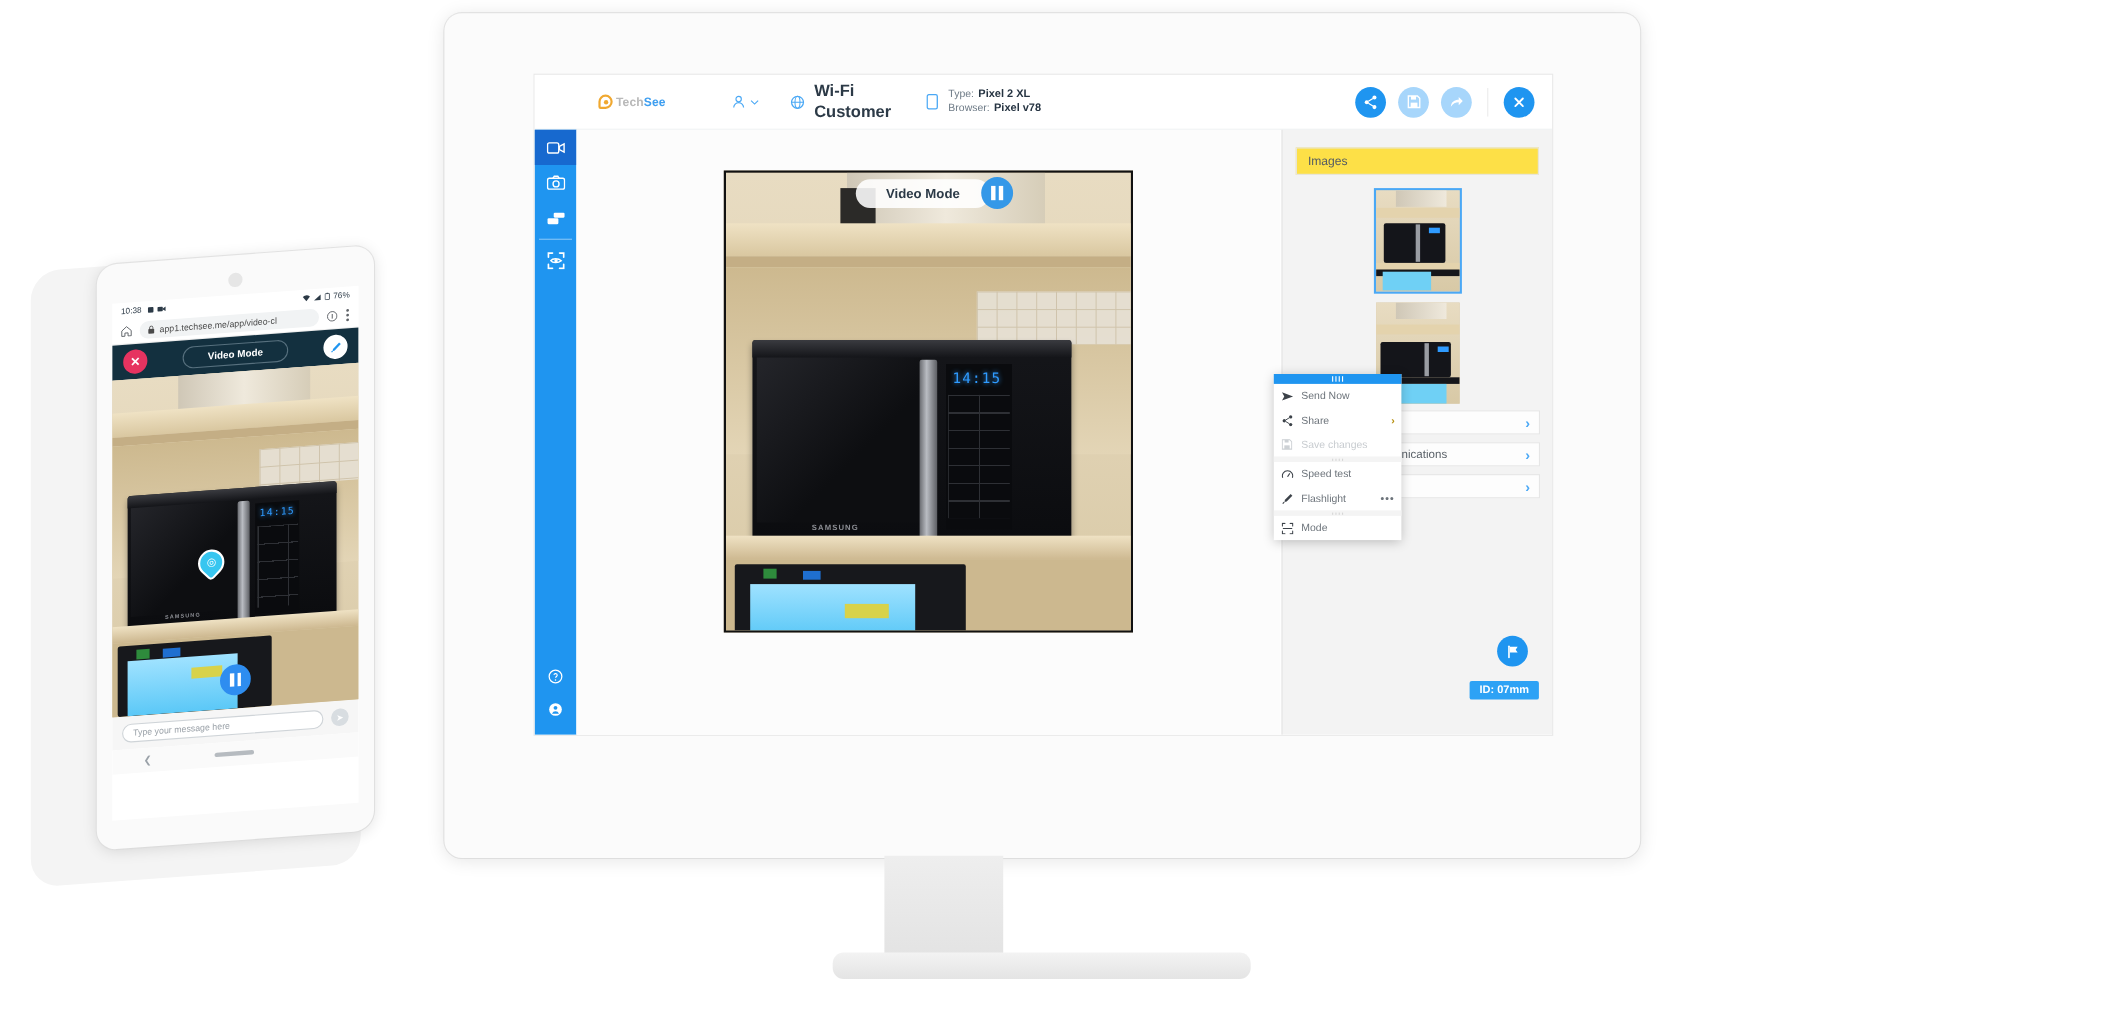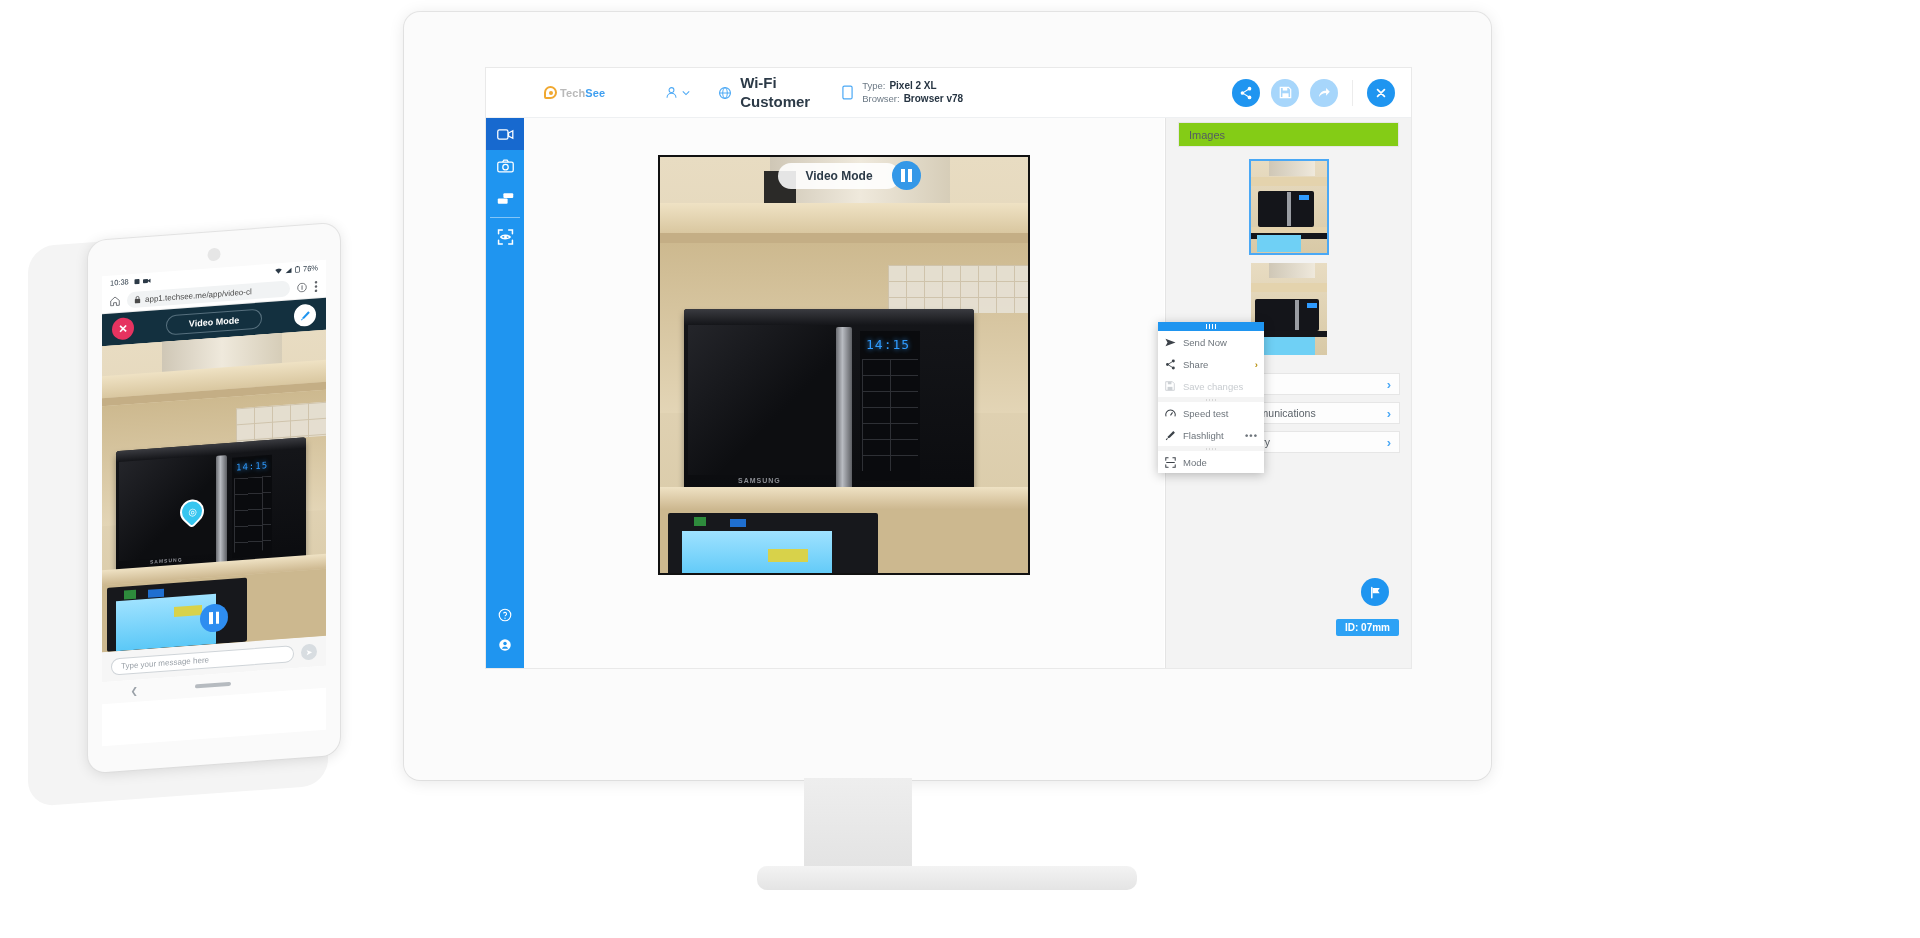--- a/index.html
+++ b/index.html
@@ -393,7 +393,7 @@
             </div>
           <div class="kv">
               <span class="k">Browser:</span>
-              <span class="v">Browser v78</span>
+              <span class="v">Pixel v78</span>
             </div>
         </span>
       </div>

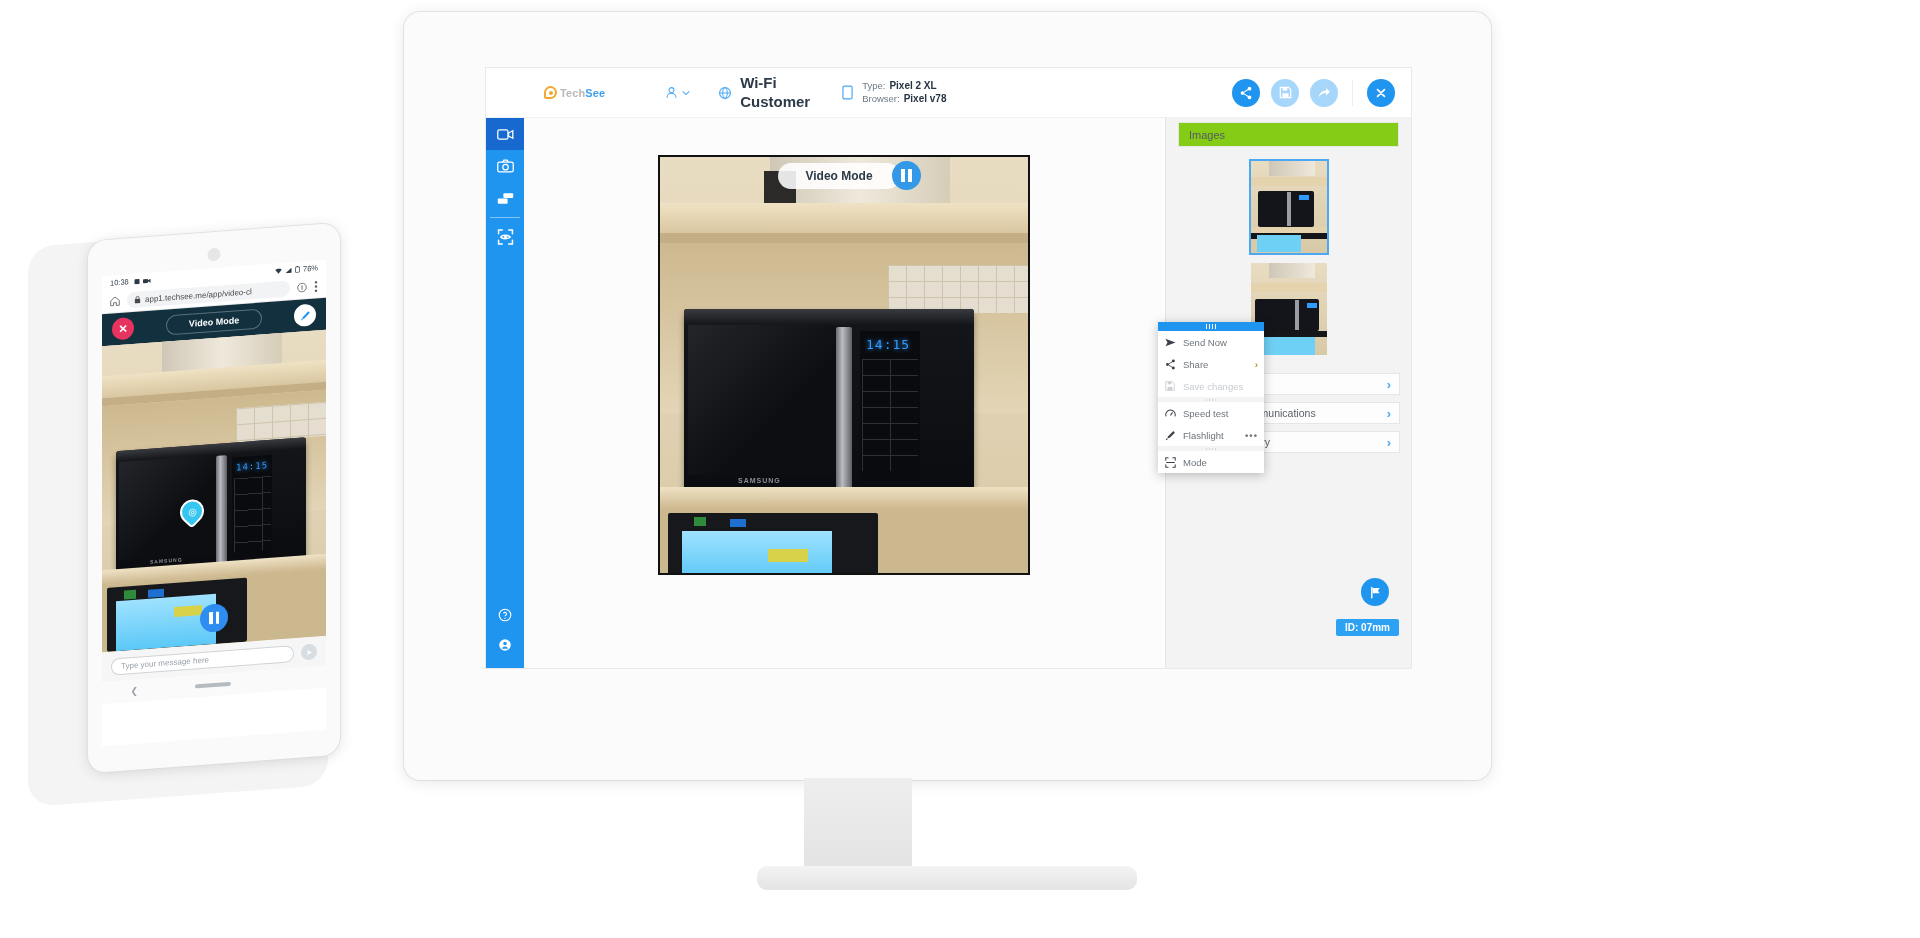--- a/index.html
+++ b/index.html
@@ -130,7 +130,7 @@
     background:#f3f3f3; border-left:1px solid #e4e4e4;
   }
   .panel-head {
-    margin:4px 12px 0 12px; height:25px; background:#84cc16; border:1px solid #e6e6e6;
+    margin:16px 12px 0 12px; height:25px; background:#fde047; border:1px solid #e6e6e6;
     display:flex;align-items:center;padding-left:10px;font-size:11px;color:#555c63;
   }
   .thumbs{margin-top:14px;display:flex;flex-direction:column;align-items:center;gap:10px;}

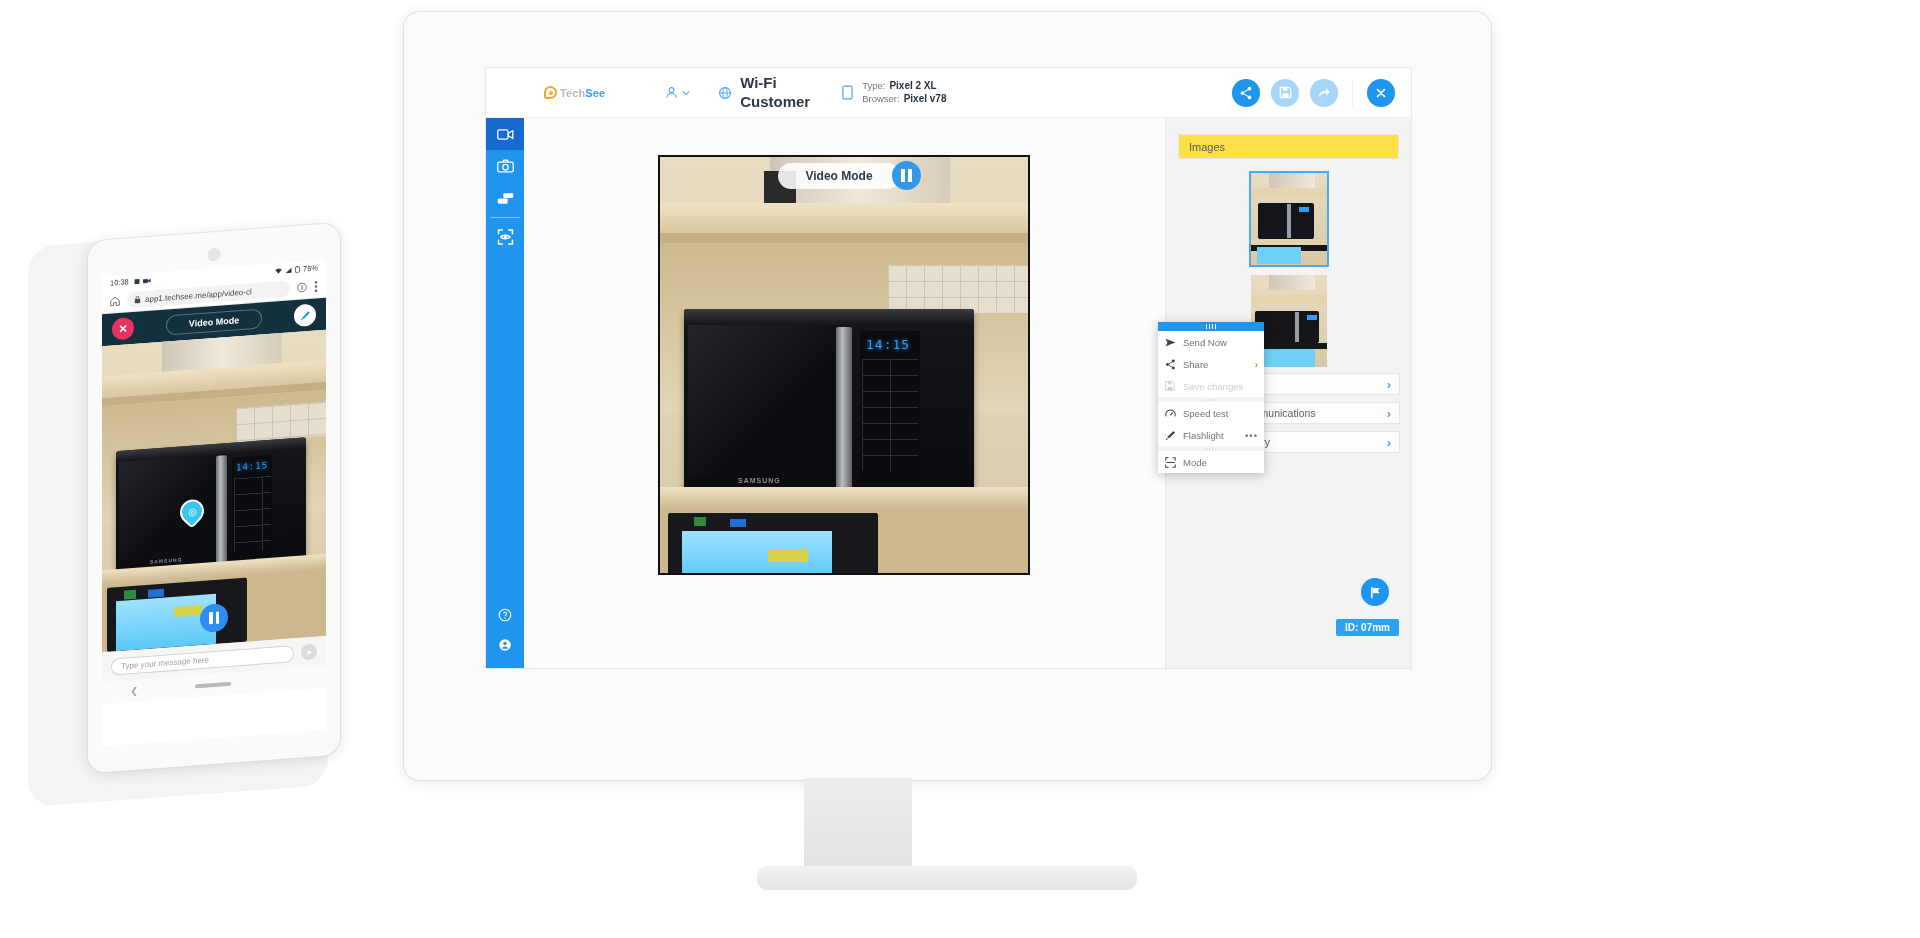--- a/index.html
+++ b/index.html
@@ -157,7 +157,7 @@
             font-weight:700;padding:3px 9px;border-radius:2px;}
 
   
-  .ctx-menu{position:absolute;left:672px;top:254px;width:106px;background:#fff;
+  .ctx-menu{position:absolute;left:672px;top:272px;width:116px;background:#fff;
             box-shadow:0 2px 10px rgba(0,0,0,.25);font-size:9.5px;z-index:30;}
   .ctx-grip{height:9px;background:#1f95f0;display:flex;align-items:center;justify-content:center;gap:1.5px;cursor:move;}
   .ctx-grip i{width:1.5px;height:5px;background:#fff;display:block;}

